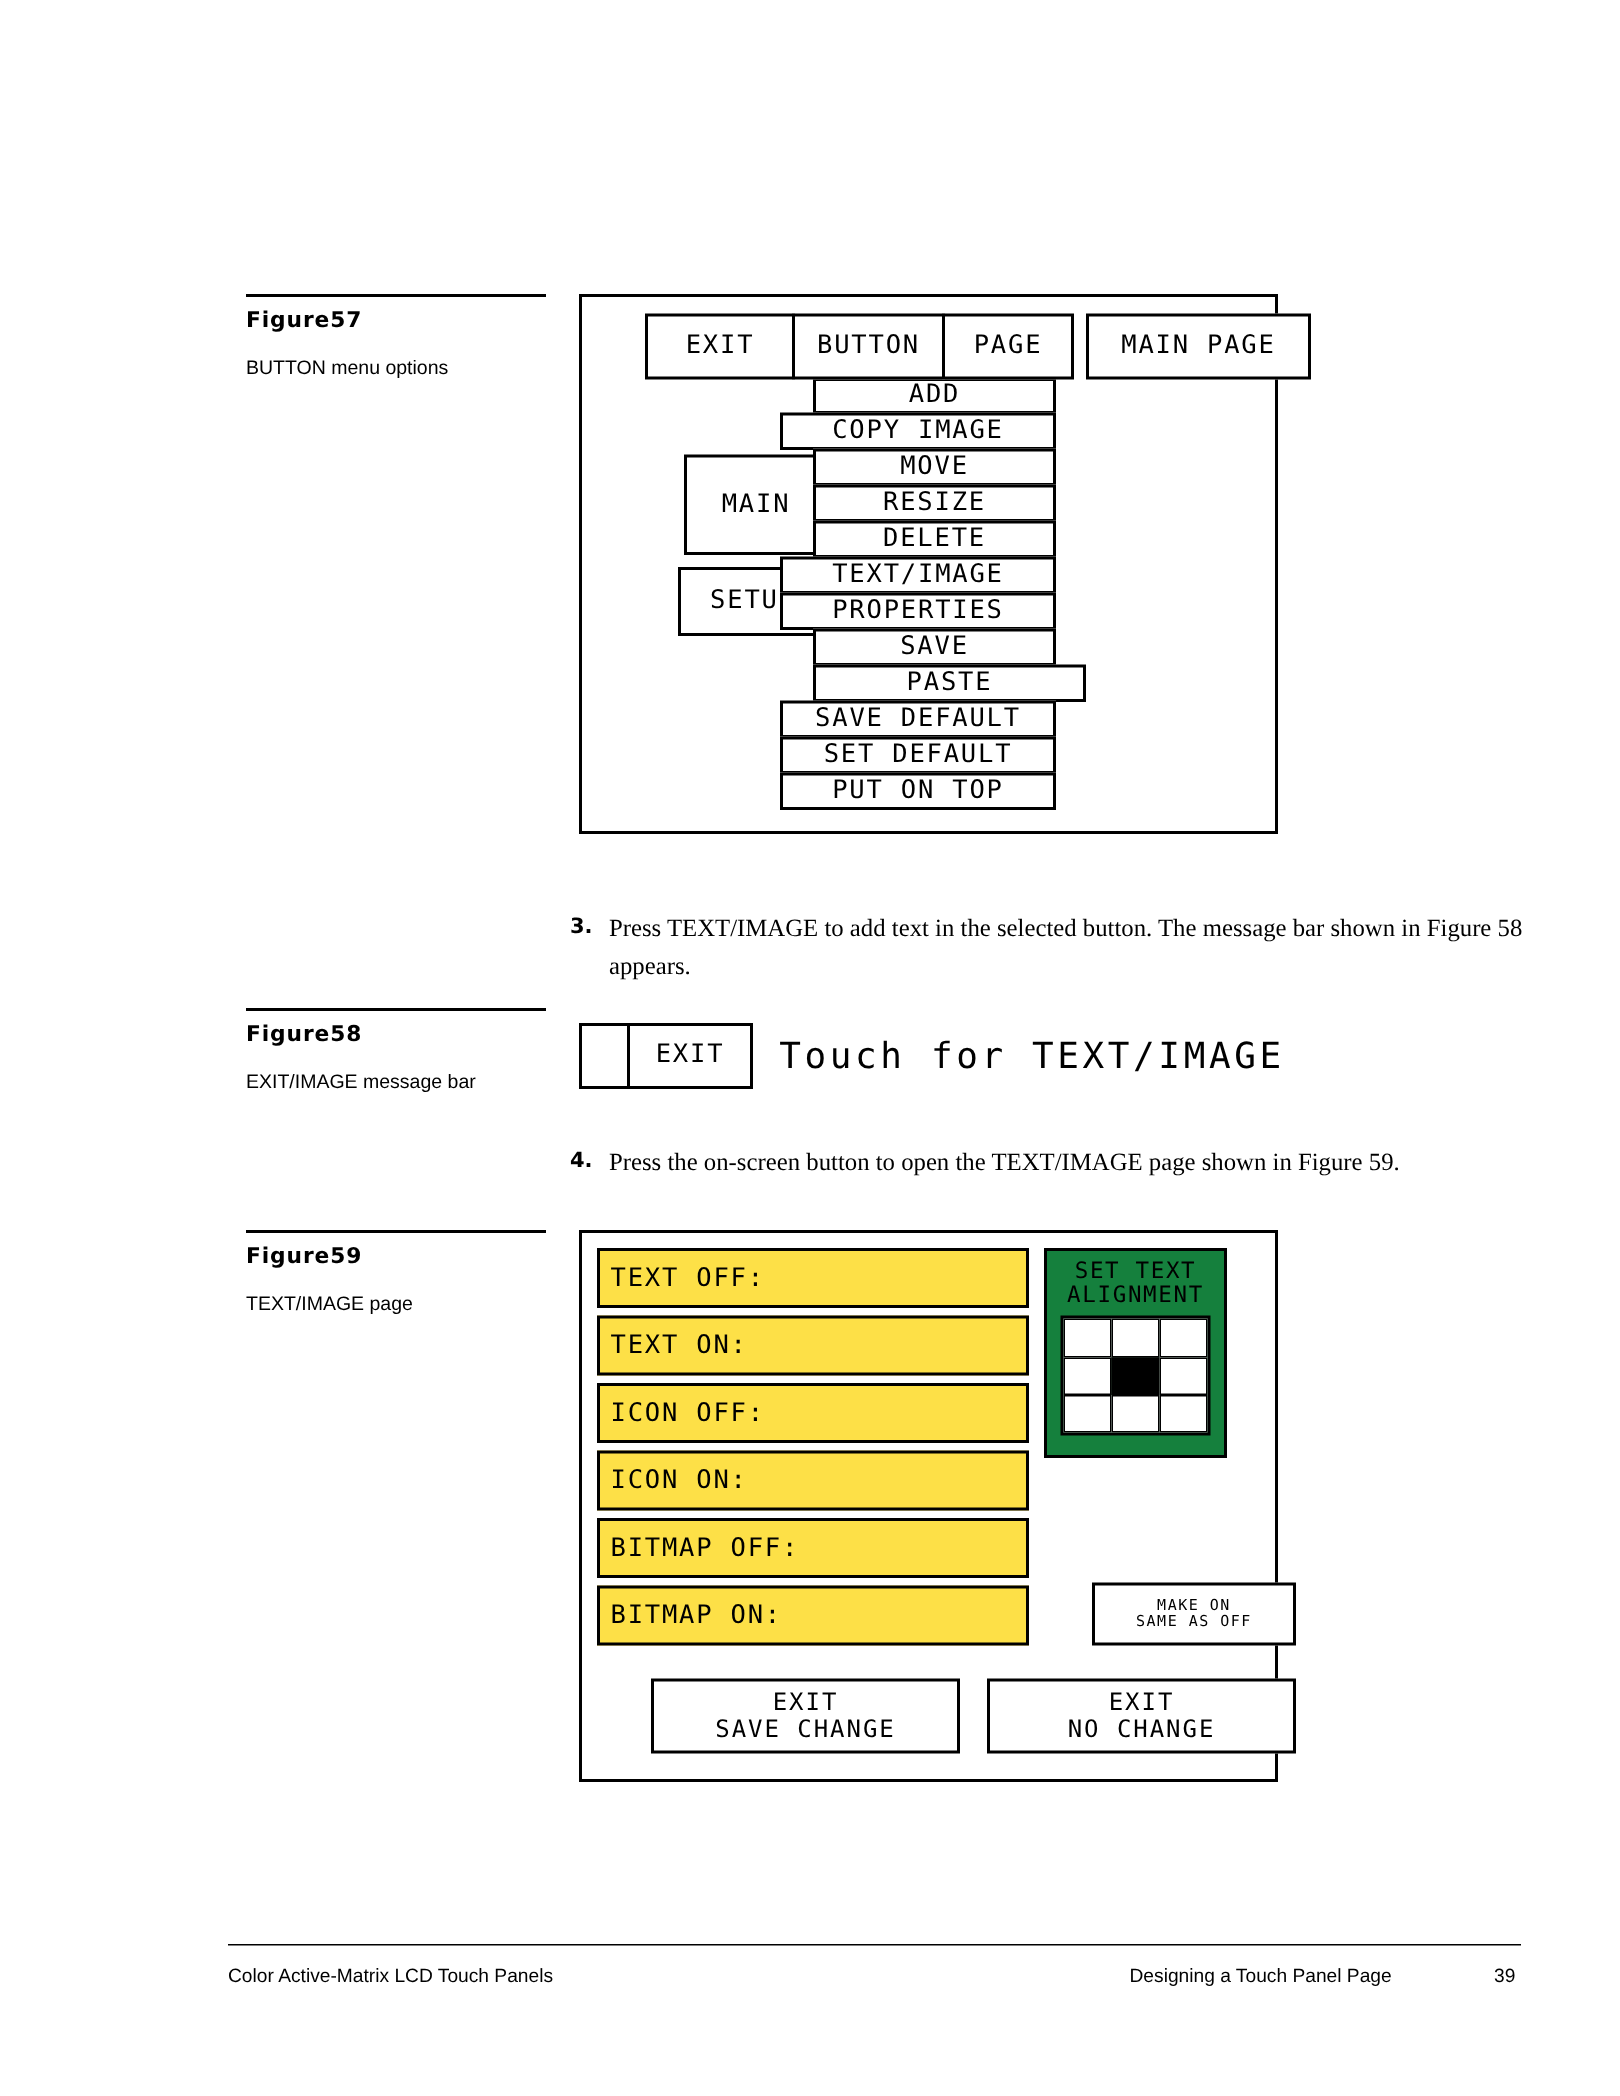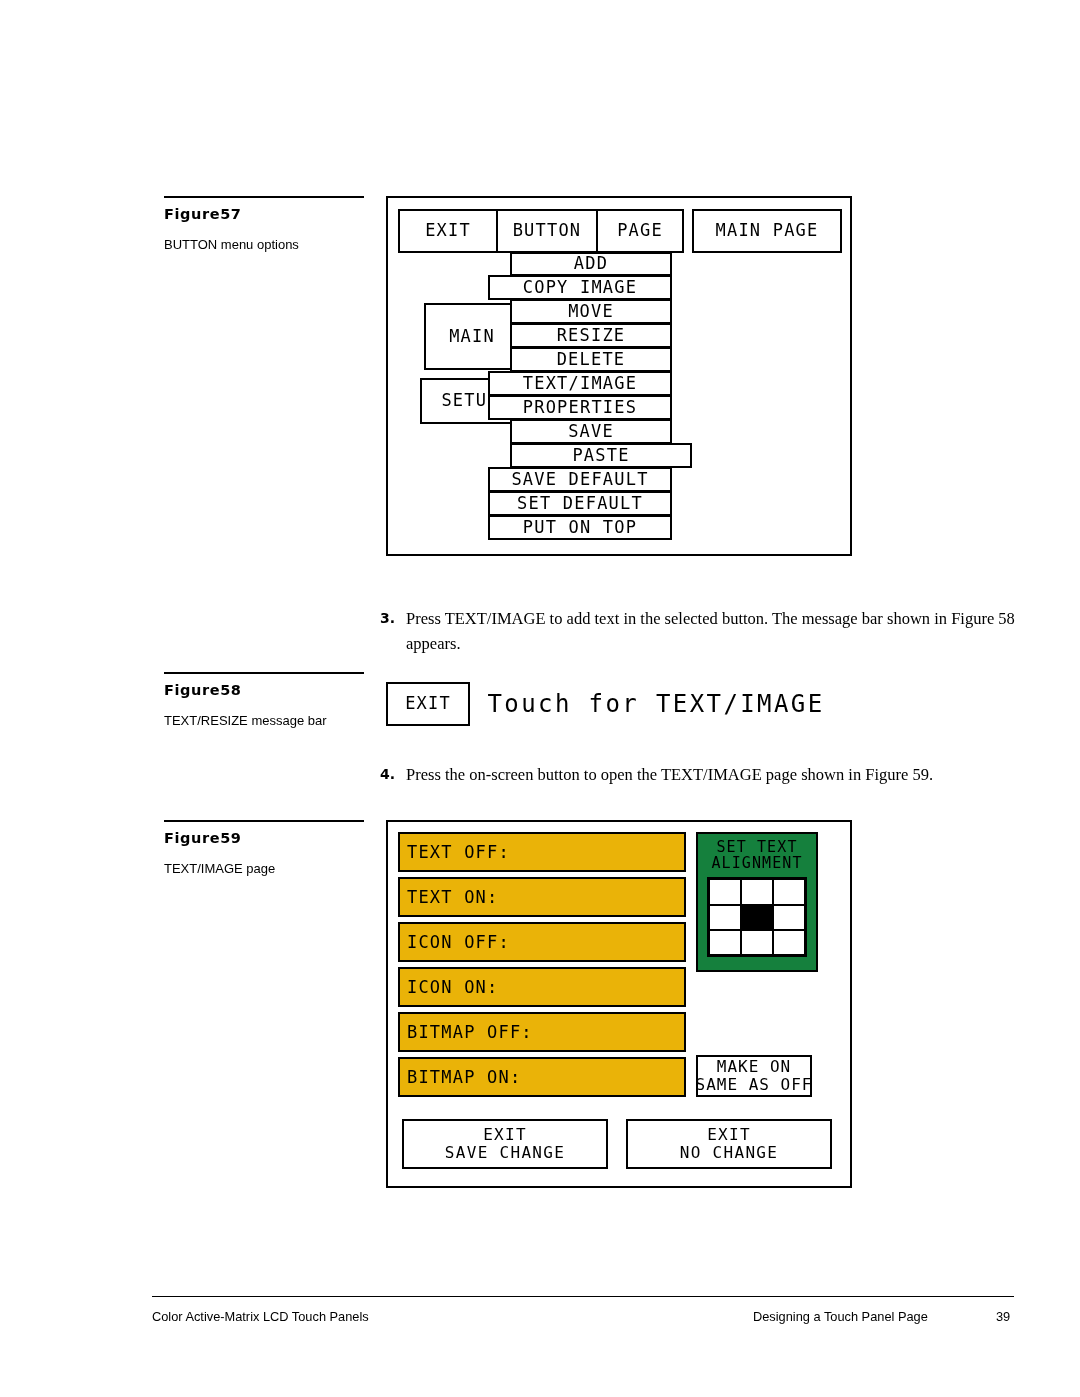--- a/index.html
+++ b/index.html
@@ -82,6 +82,7 @@
     text-align: center;
     line-height: 1.12;
     white-space: pre;
+    margin-left: 32px;
   }
   .key.thin { border-width: 2px; }
 

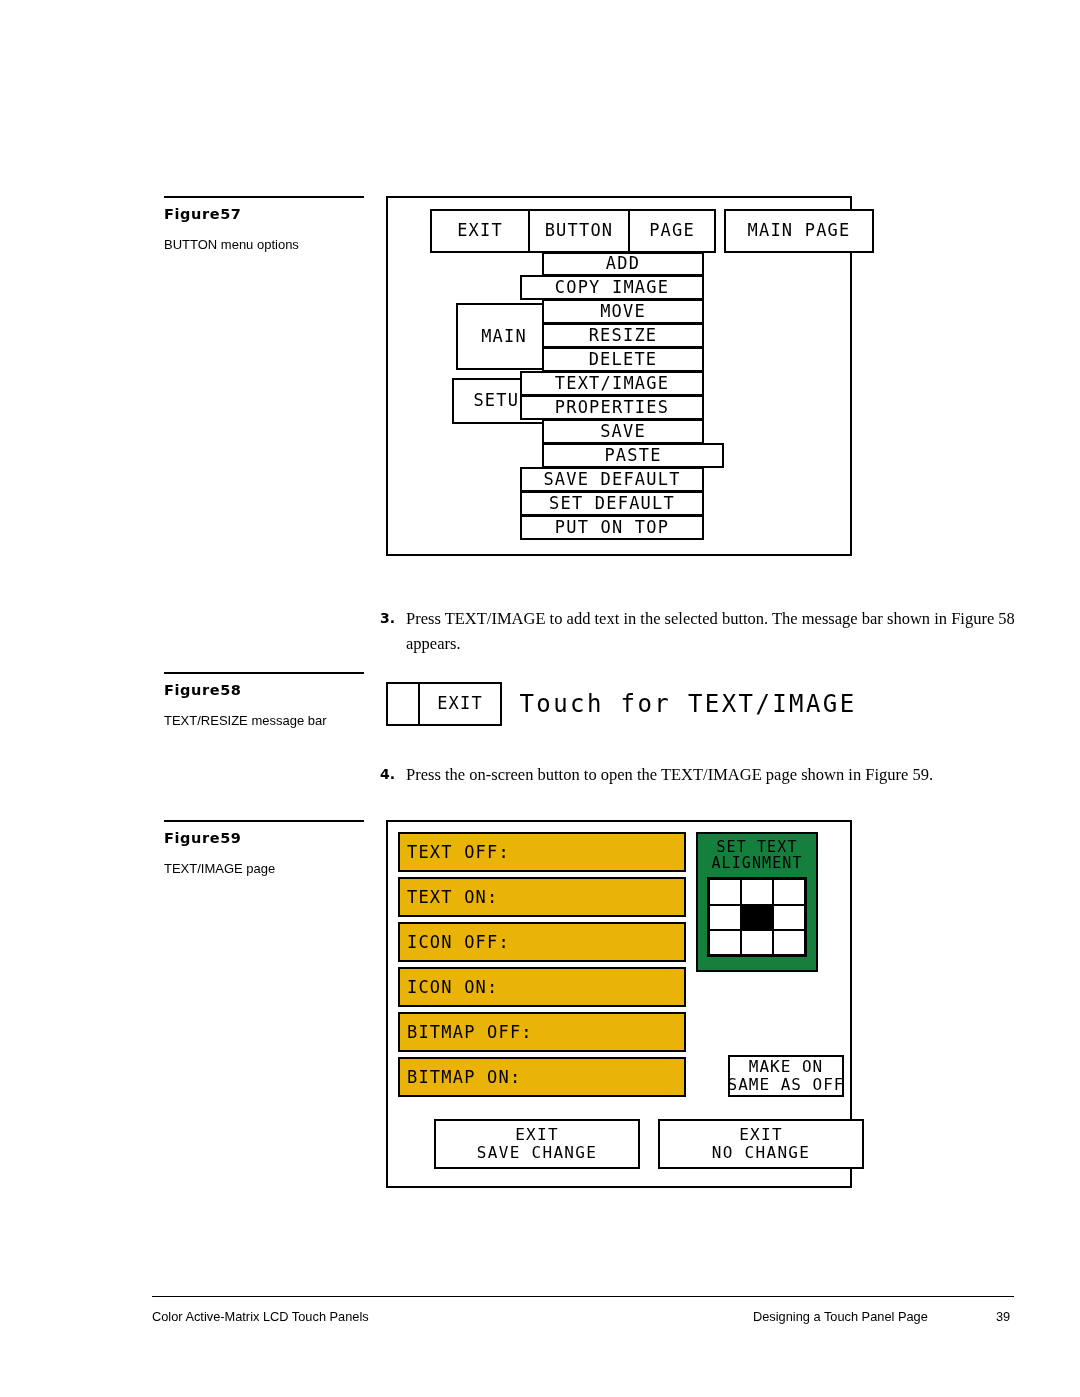--- a/index.html
+++ b/index.html
@@ -195,7 +195,7 @@
 <div class="fig-caption" style="top:672px;">
   <div class="fig-rule"></div>
   <div class="fig-title">Figure58</div>
-  <div class="fig-desc">TEXT/RESIZE message bar</div>
+  <div class="fig-desc">EXIT/IMAGE message bar</div>
 </div>
 
 <div class="screen" style="left:386px; top:682px; width:450px; height:44px;">

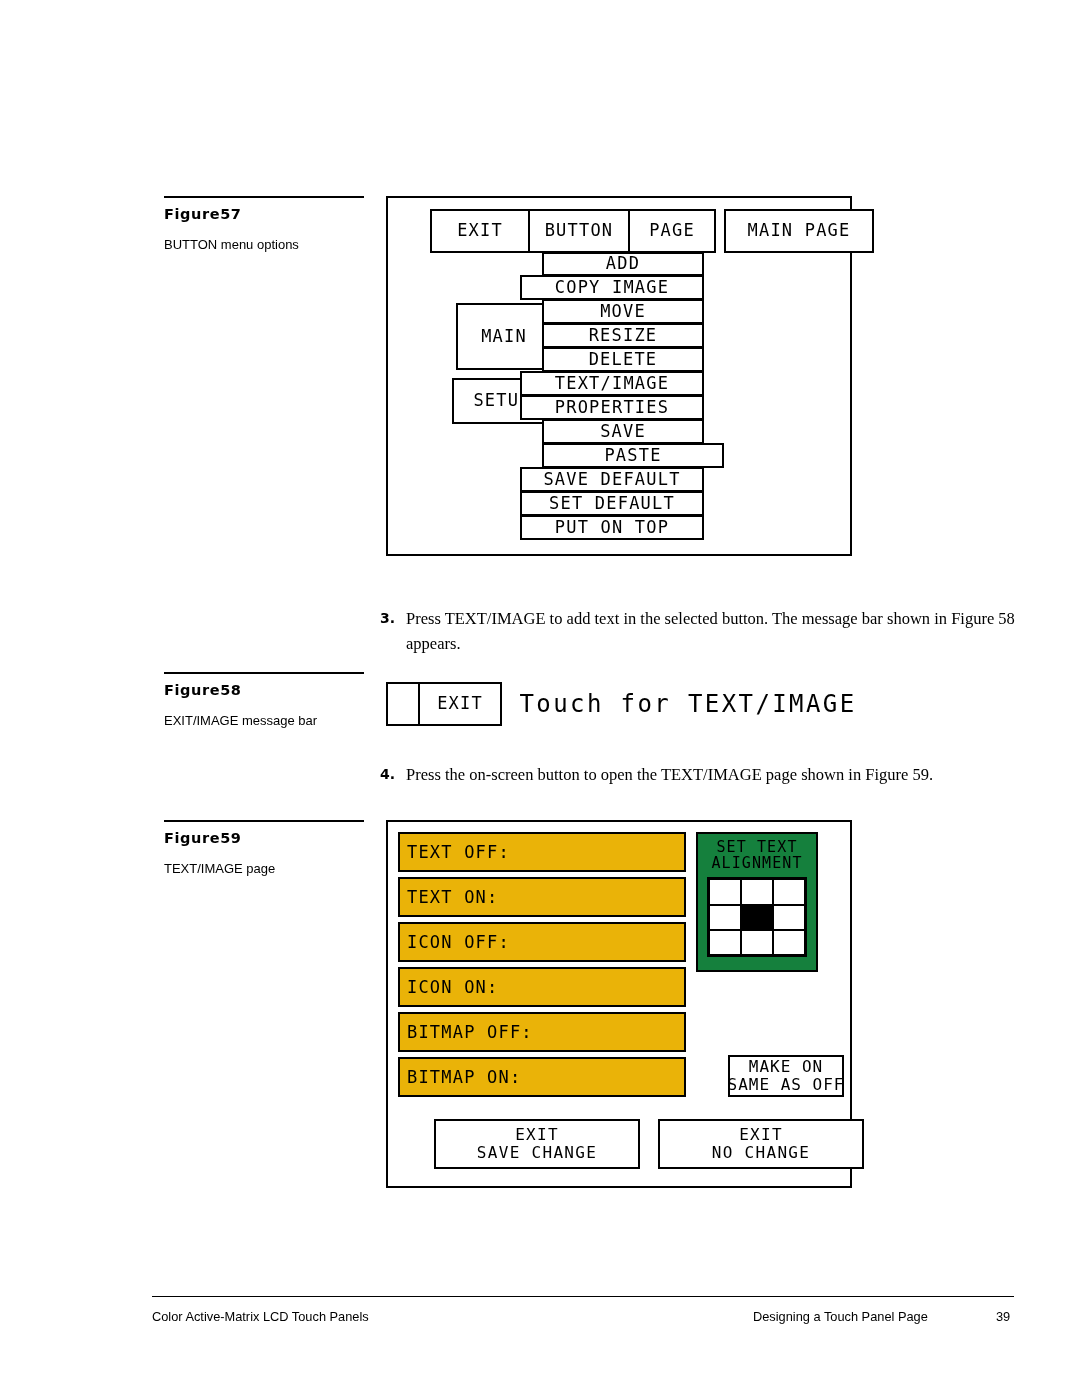--- a/index.html
+++ b/index.html
@@ -96,7 +96,7 @@
     position: absolute;
     box-sizing: border-box;
     border: 2.5px solid #000;
-    background: #eab308;
+    background: #fde047;
     font-family: "DejaVu Sans Mono", monospace;
     font-size: 17px;
     letter-spacing: 1.2px;

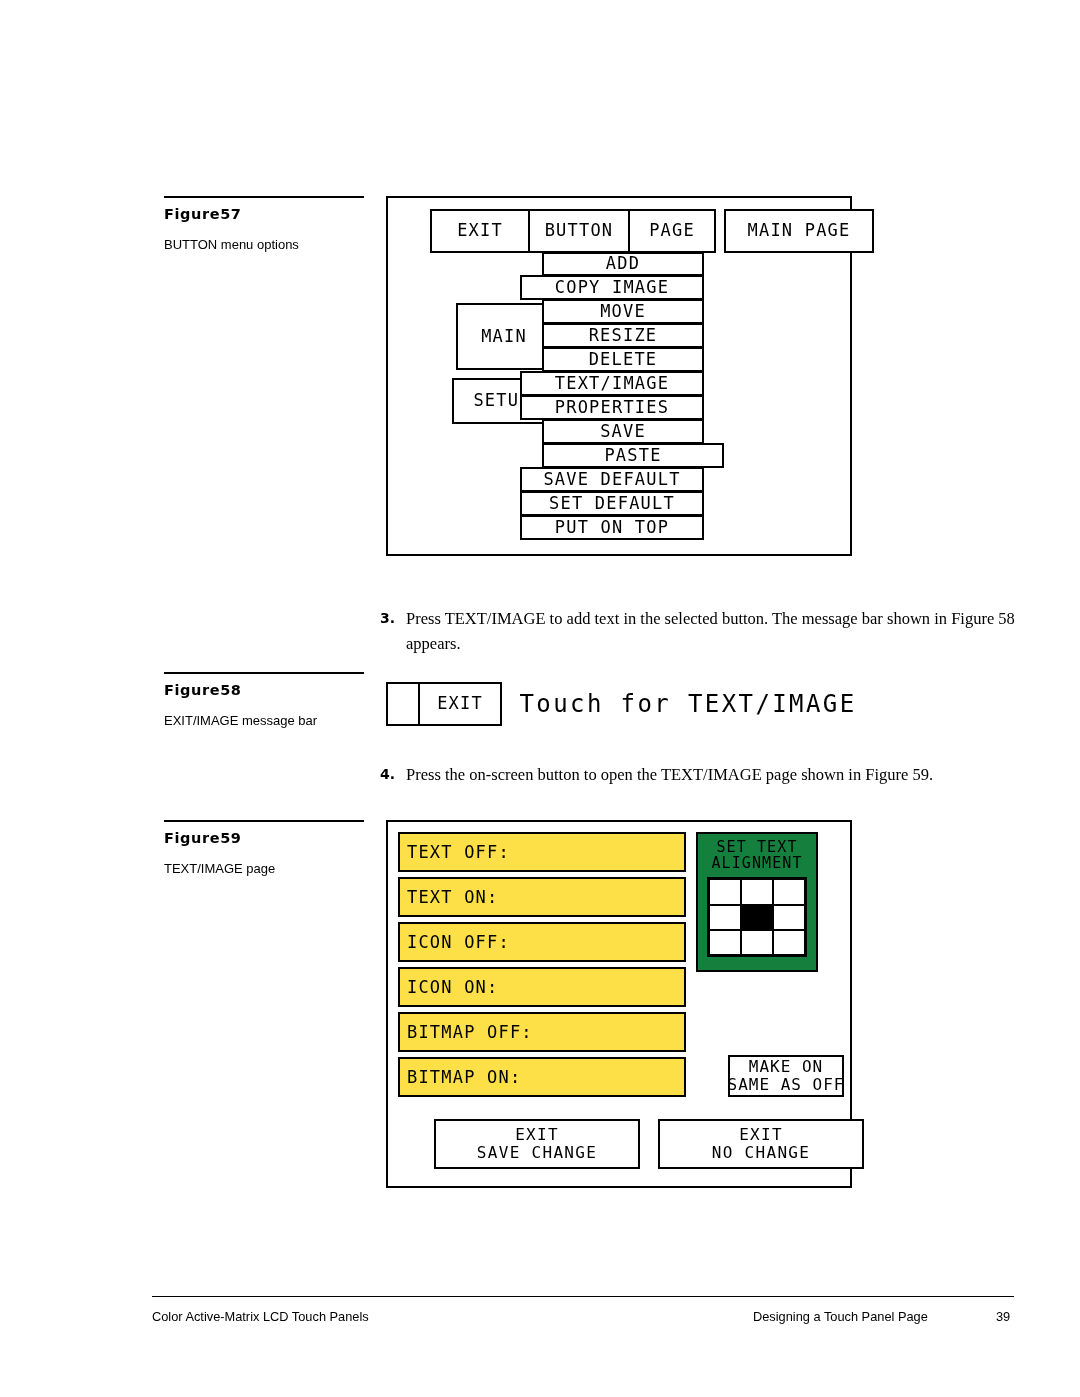--- a/index.html
+++ b/index.html
@@ -239,7 +239,7 @@
     </div>
   </div>
 
-  <div class="key" style="left:308px; top:233px; width:116px; height:42px; font-size:16px; letter-spacing:1px;">MAKE ON
+  <div class="key" style="left:308px; top:233px; width:136px; height:42px; font-size:10px; letter-spacing:1px;">MAKE ON
 SAME AS OFF</div>
 
   <div class="key" style="left:14px; top:297px; width:206px; height:50px; font-size:16px; letter-spacing:1.3px;">EXIT

